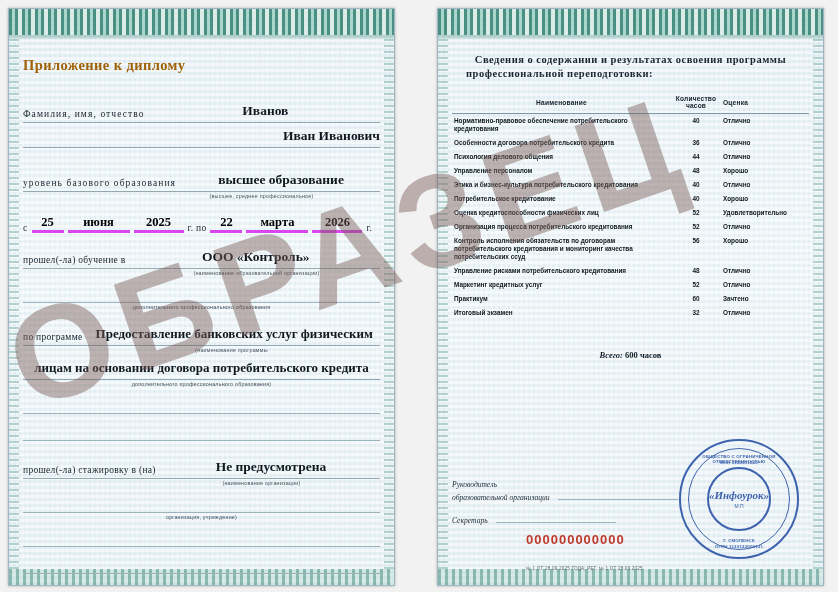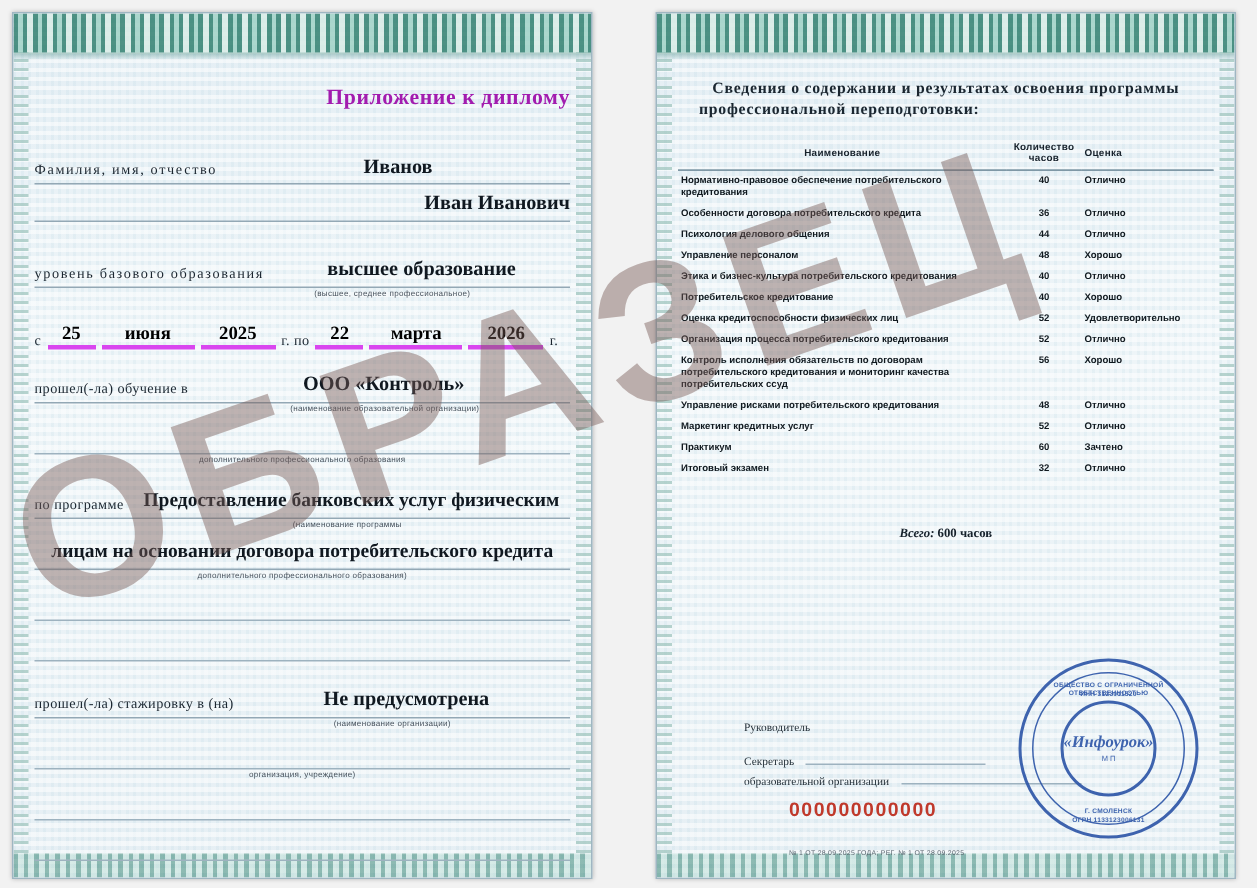--- a/index.html
+++ b/index.html
@@ -79,11 +79,11 @@
 
   
   .doc-title {
-    text-align: right;
+    text-align: left;
     font-size: 14.5px;
     font-weight: bold;
     letter-spacing: .4px;
-    color: #a21caf;
+    color: #a16207;
     margin-top: 18px;
     font-family: "Liberation Serif", serif;
   }

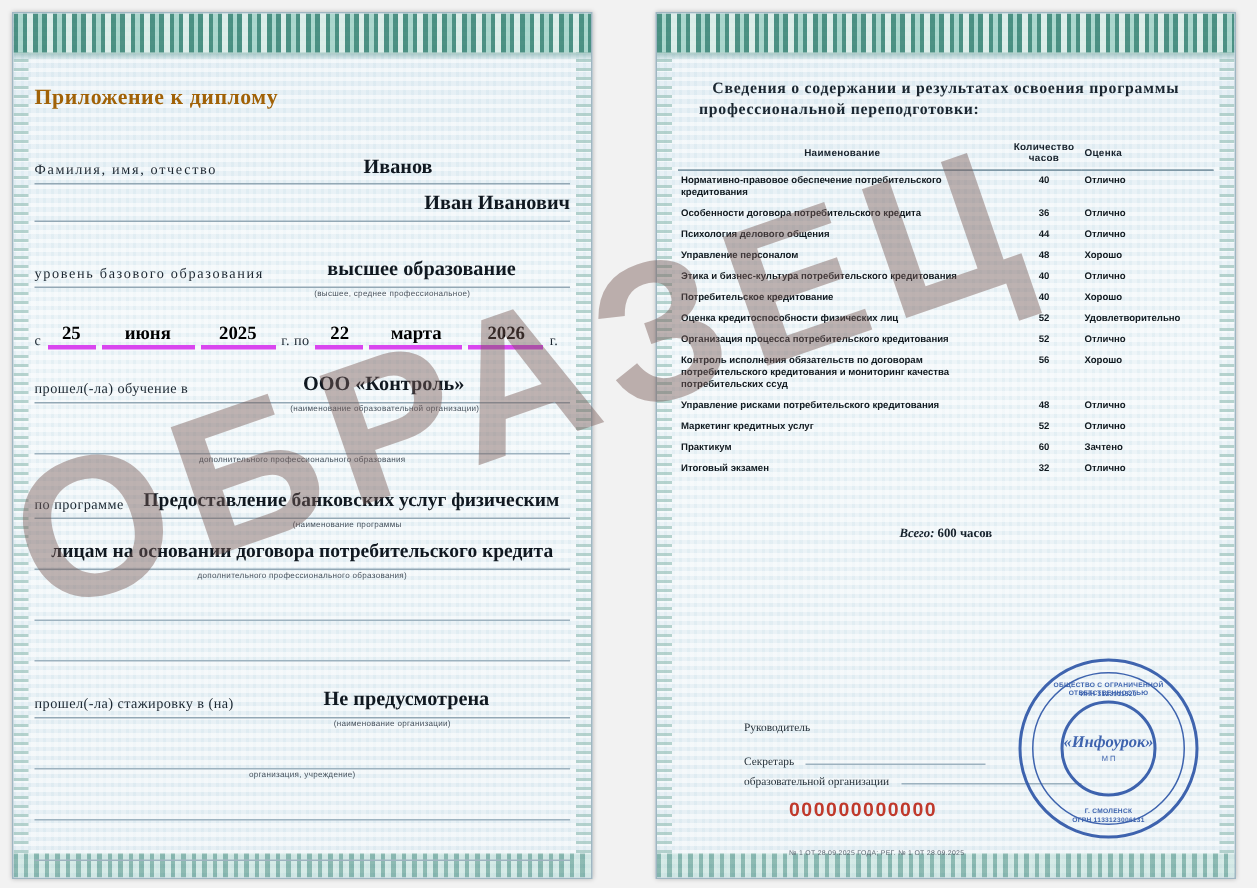--- a/index.html
+++ b/index.html
@@ -203,9 +203,9 @@
     bottom: 58px;
     font-size: 7.6px;
     color: #243039;
+    font-style: italic;
     line-height: 13px;
     font-family: "Liberation Serif", serif;
-    margin-left: 44px;
   }
   .sign-block .sline {
     display: block;

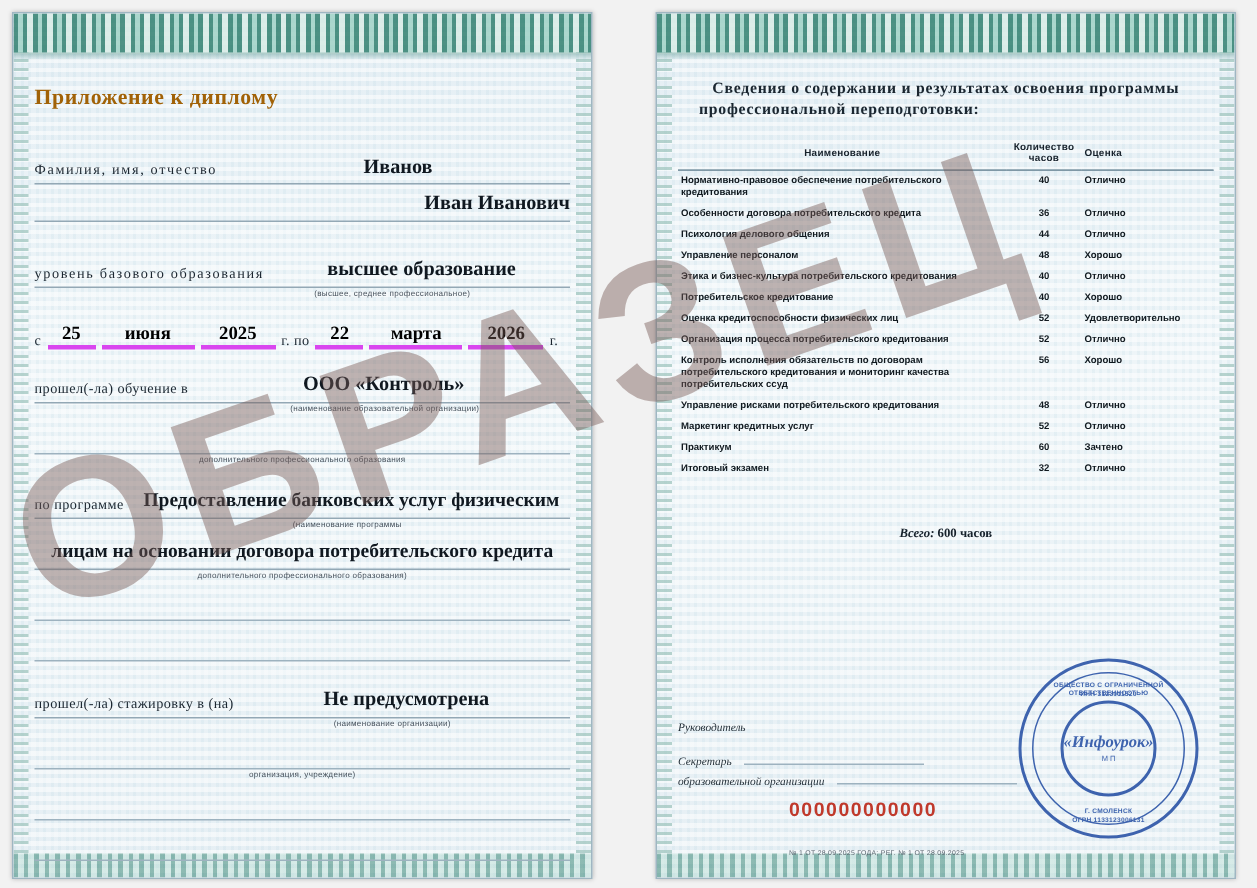--- a/index.html
+++ b/index.html
@@ -520,11 +520,11 @@
       <span class="sline">
         <span>Руководитель</span>
       </span>
+      <span class="sline">
+        <span>образовательной организации</span><span class="sep"></span>
+      </span>
       <span class="sline" style="margin-top:10px;display:block;">
         <span>Секретарь</span><span class="sep"></span>
-      </span>
-      <span class="sline">
-        <span>образовательной организации</span><span class="sep"></span>
       </span>
     </div>
 

